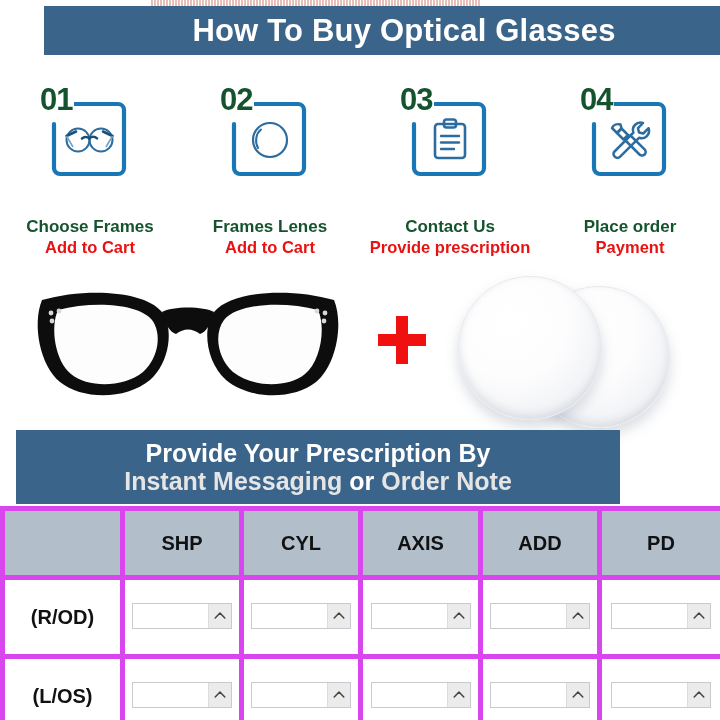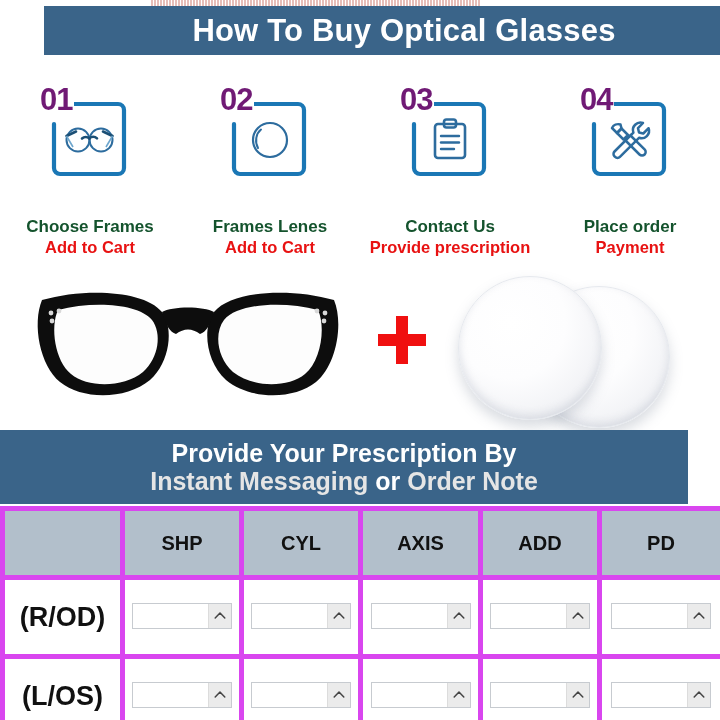--- a/index.html
+++ b/index.html
@@ -86,7 +86,7 @@
     left: -2px; top: -2px;
     font-size: 31px;
     font-weight: bold;
-    color: #701a75;
+    color: #14532d;
     letter-spacing: -1px;
     line-height: 1;
     z-index: 3;

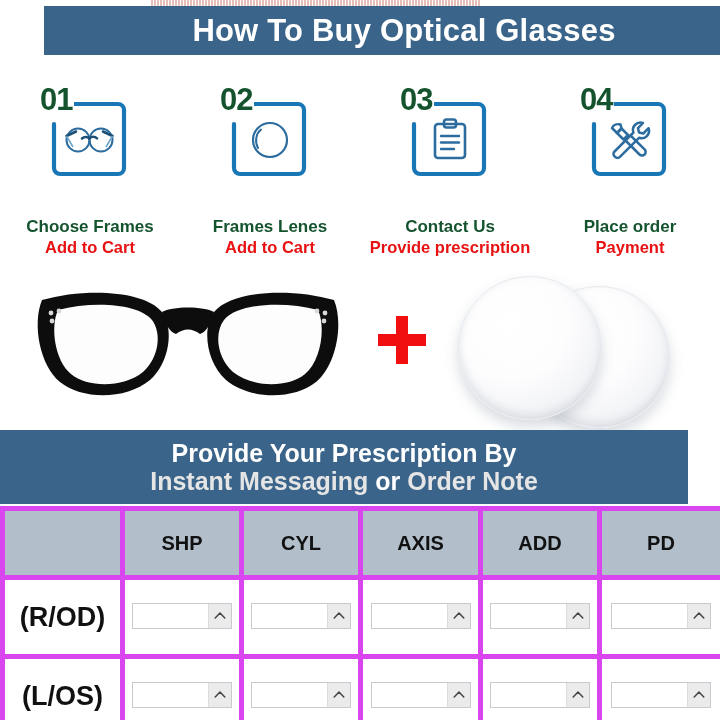--- a/index.html
+++ b/index.html
@@ -161,8 +161,8 @@
   
   .rx-band {
     position: absolute;
-    left: 0; top: 430px;
-    width: 688px; height: 74px;
+    left: 16px; top: 430px;
+    width: 604px; height: 74px;
     background: #3a6489;
     display: flex;
     flex-direction: column;

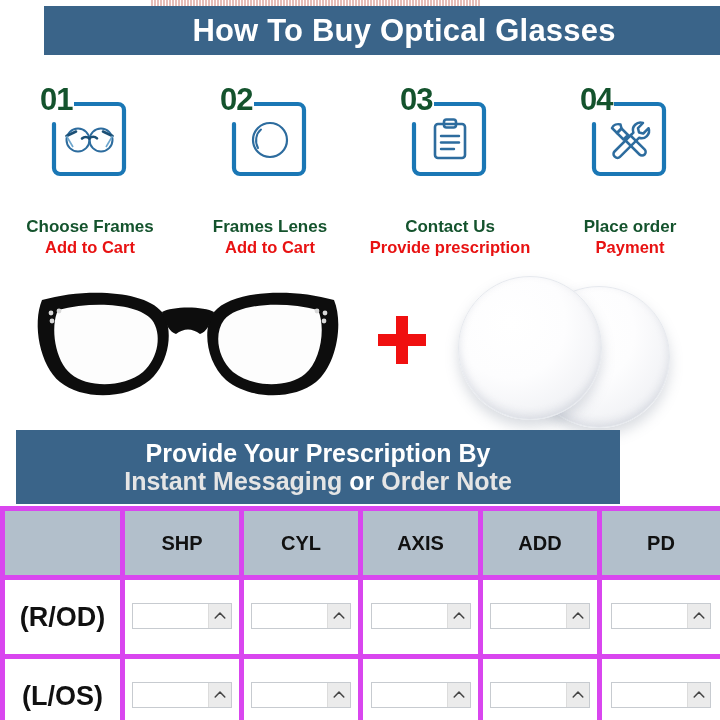--- a/index.html
+++ b/index.html
@@ -209,7 +209,7 @@
   .rx-table thead th.blank-head { background: #b2bfcb; }
   .rx-table tbody td { height: 74px; background: #ffffff; }
   .row-label {
-    font-size: 27px;
+    font-size: 20px;
     font-weight: bold;
     color: #111111;
   }

